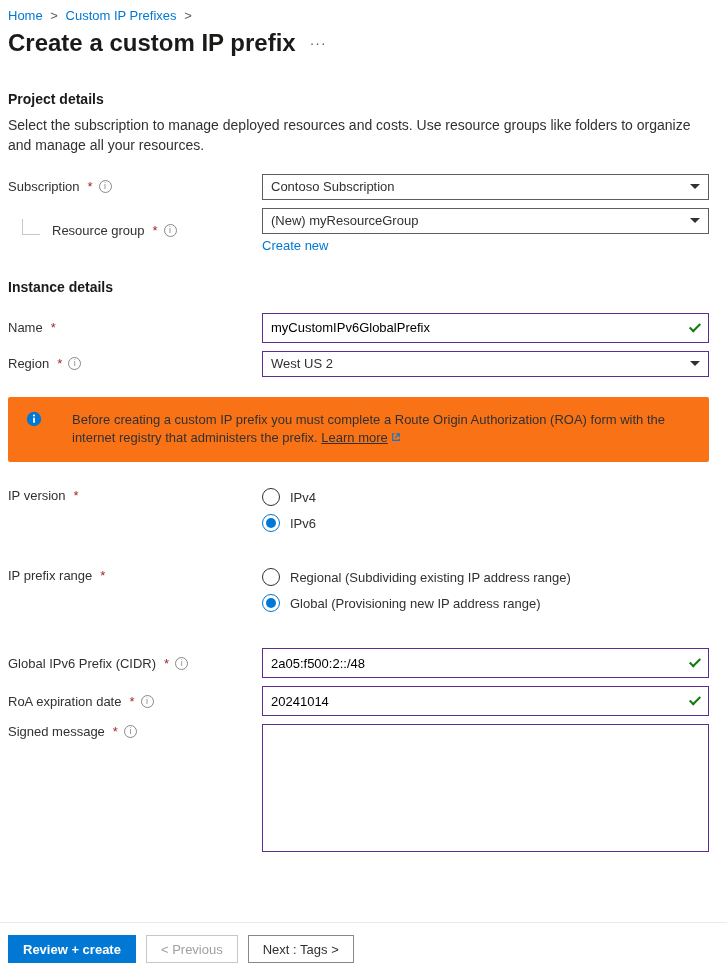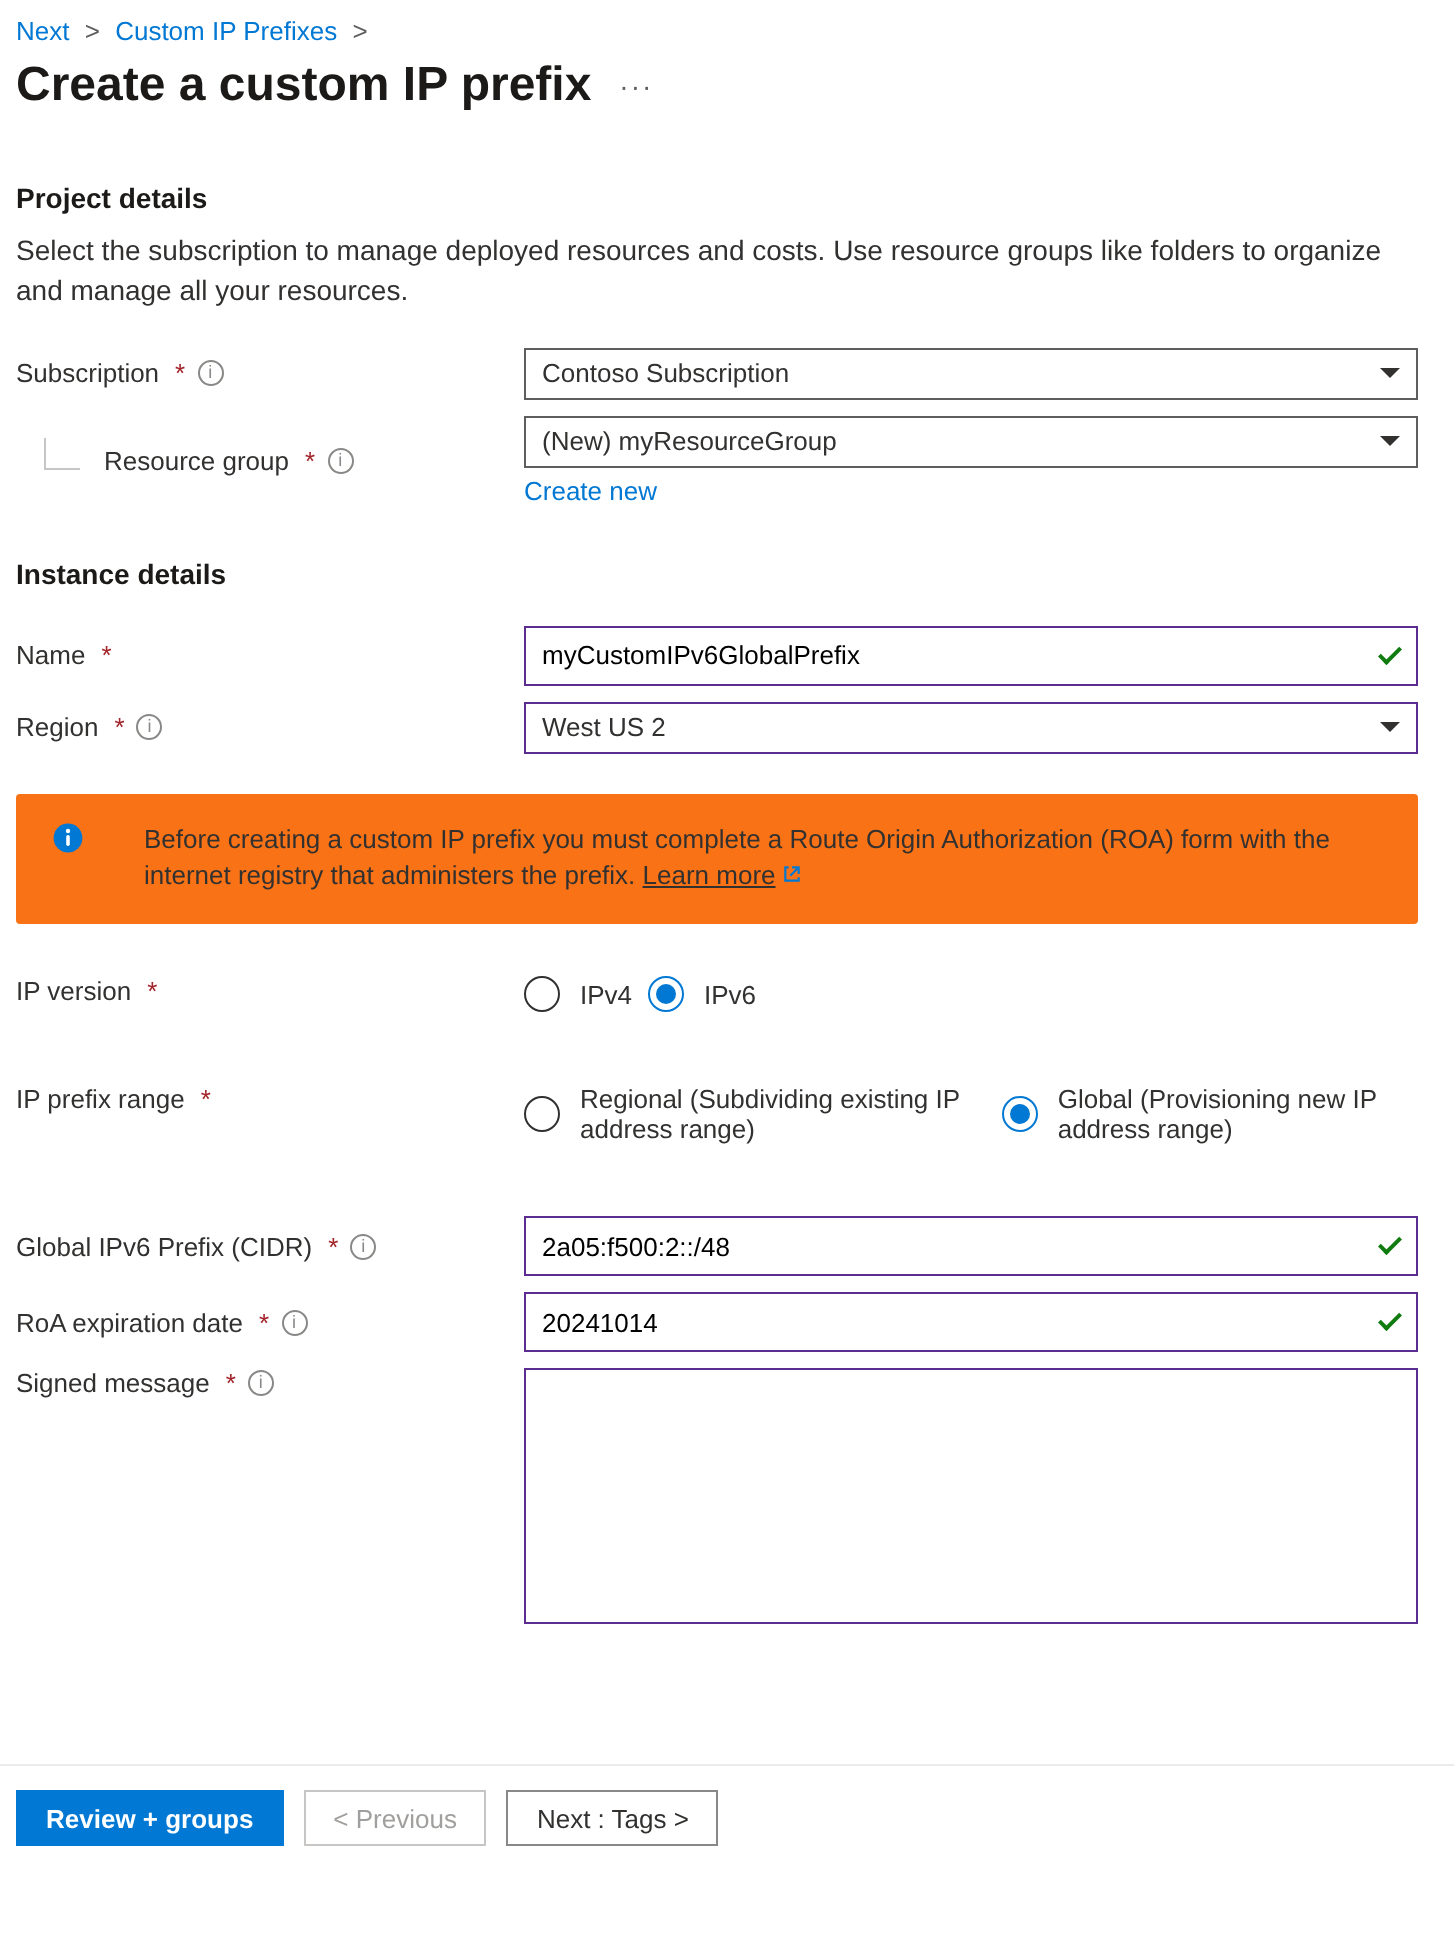--- a/index.html
+++ b/index.html
@@ -113,7 +113,7 @@
 <div class="content">
 
   <div class="breadcrumb">
-    <a>Next</a>
+    <a>Home</a>
     <span class="chev">&gt;</span>
     <a>Custom IP Prefixes</a>
     <span class="chev">&gt;</span>

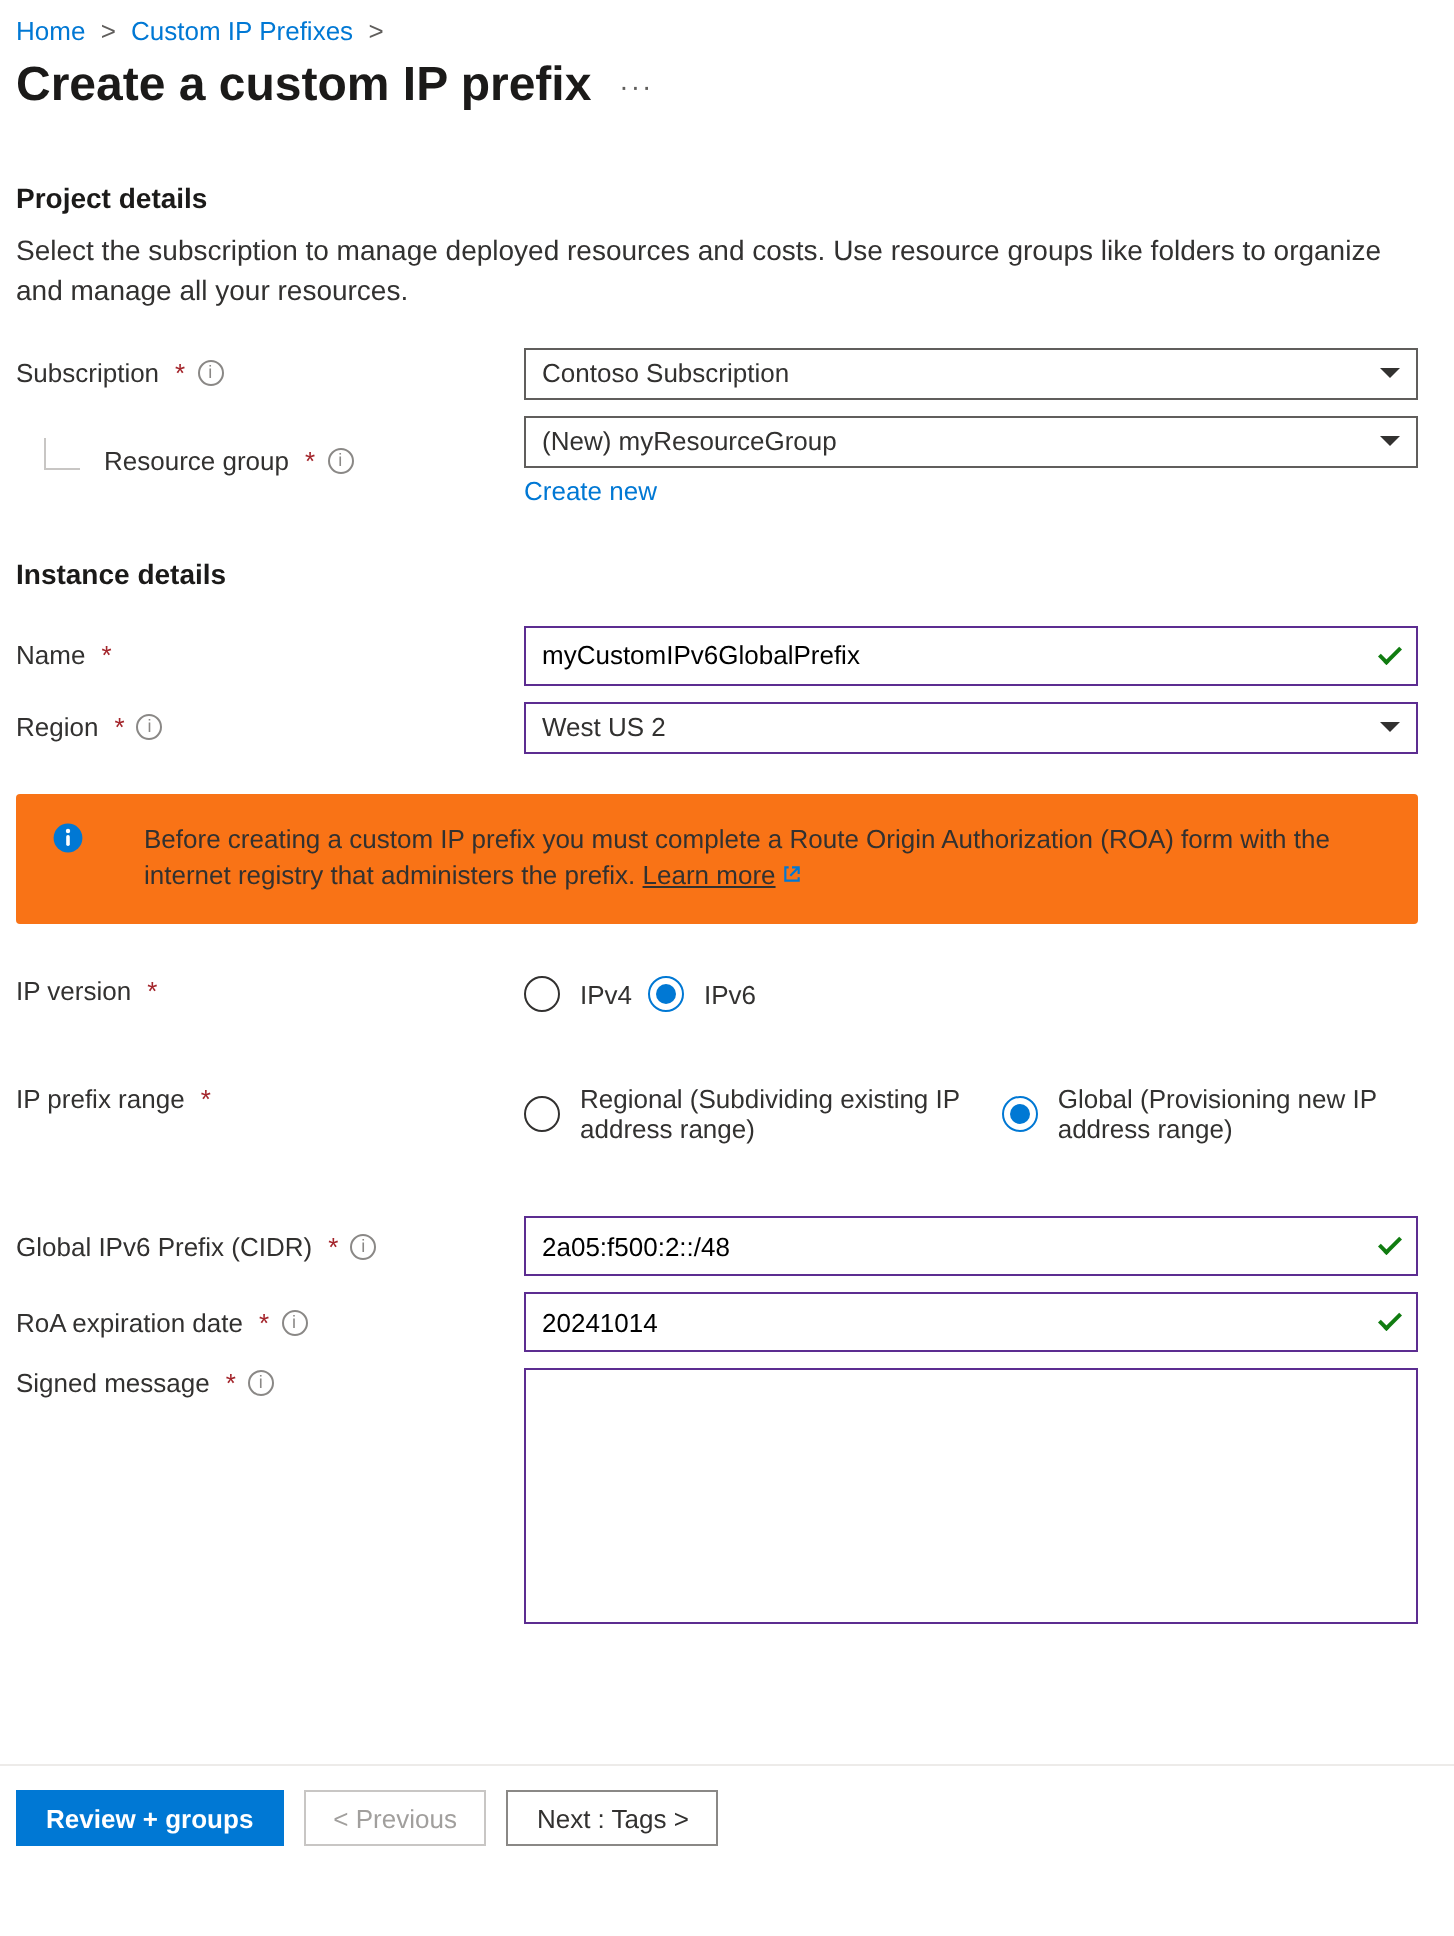--- a/index.html
+++ b/index.html
@@ -78,7 +78,7 @@
   .alert a { color:#323130; text-decoration:underline; }
   .ext-icon { display:inline-block; width:10px;height:10px; margin-left:3px; vertical-align:baseline; }
 
-  .radio-group { display:flex; flex-direction:row; gap:8px; }
+  .radio-group { display:flex; flex-direction:column; gap:8px; }
   .radio-row { display:flex; align-items:center; gap:10px; cursor:pointer; }
   .radio-outer {
     width:18px;height:18px;border:1px solid #323130;border-radius:50%;

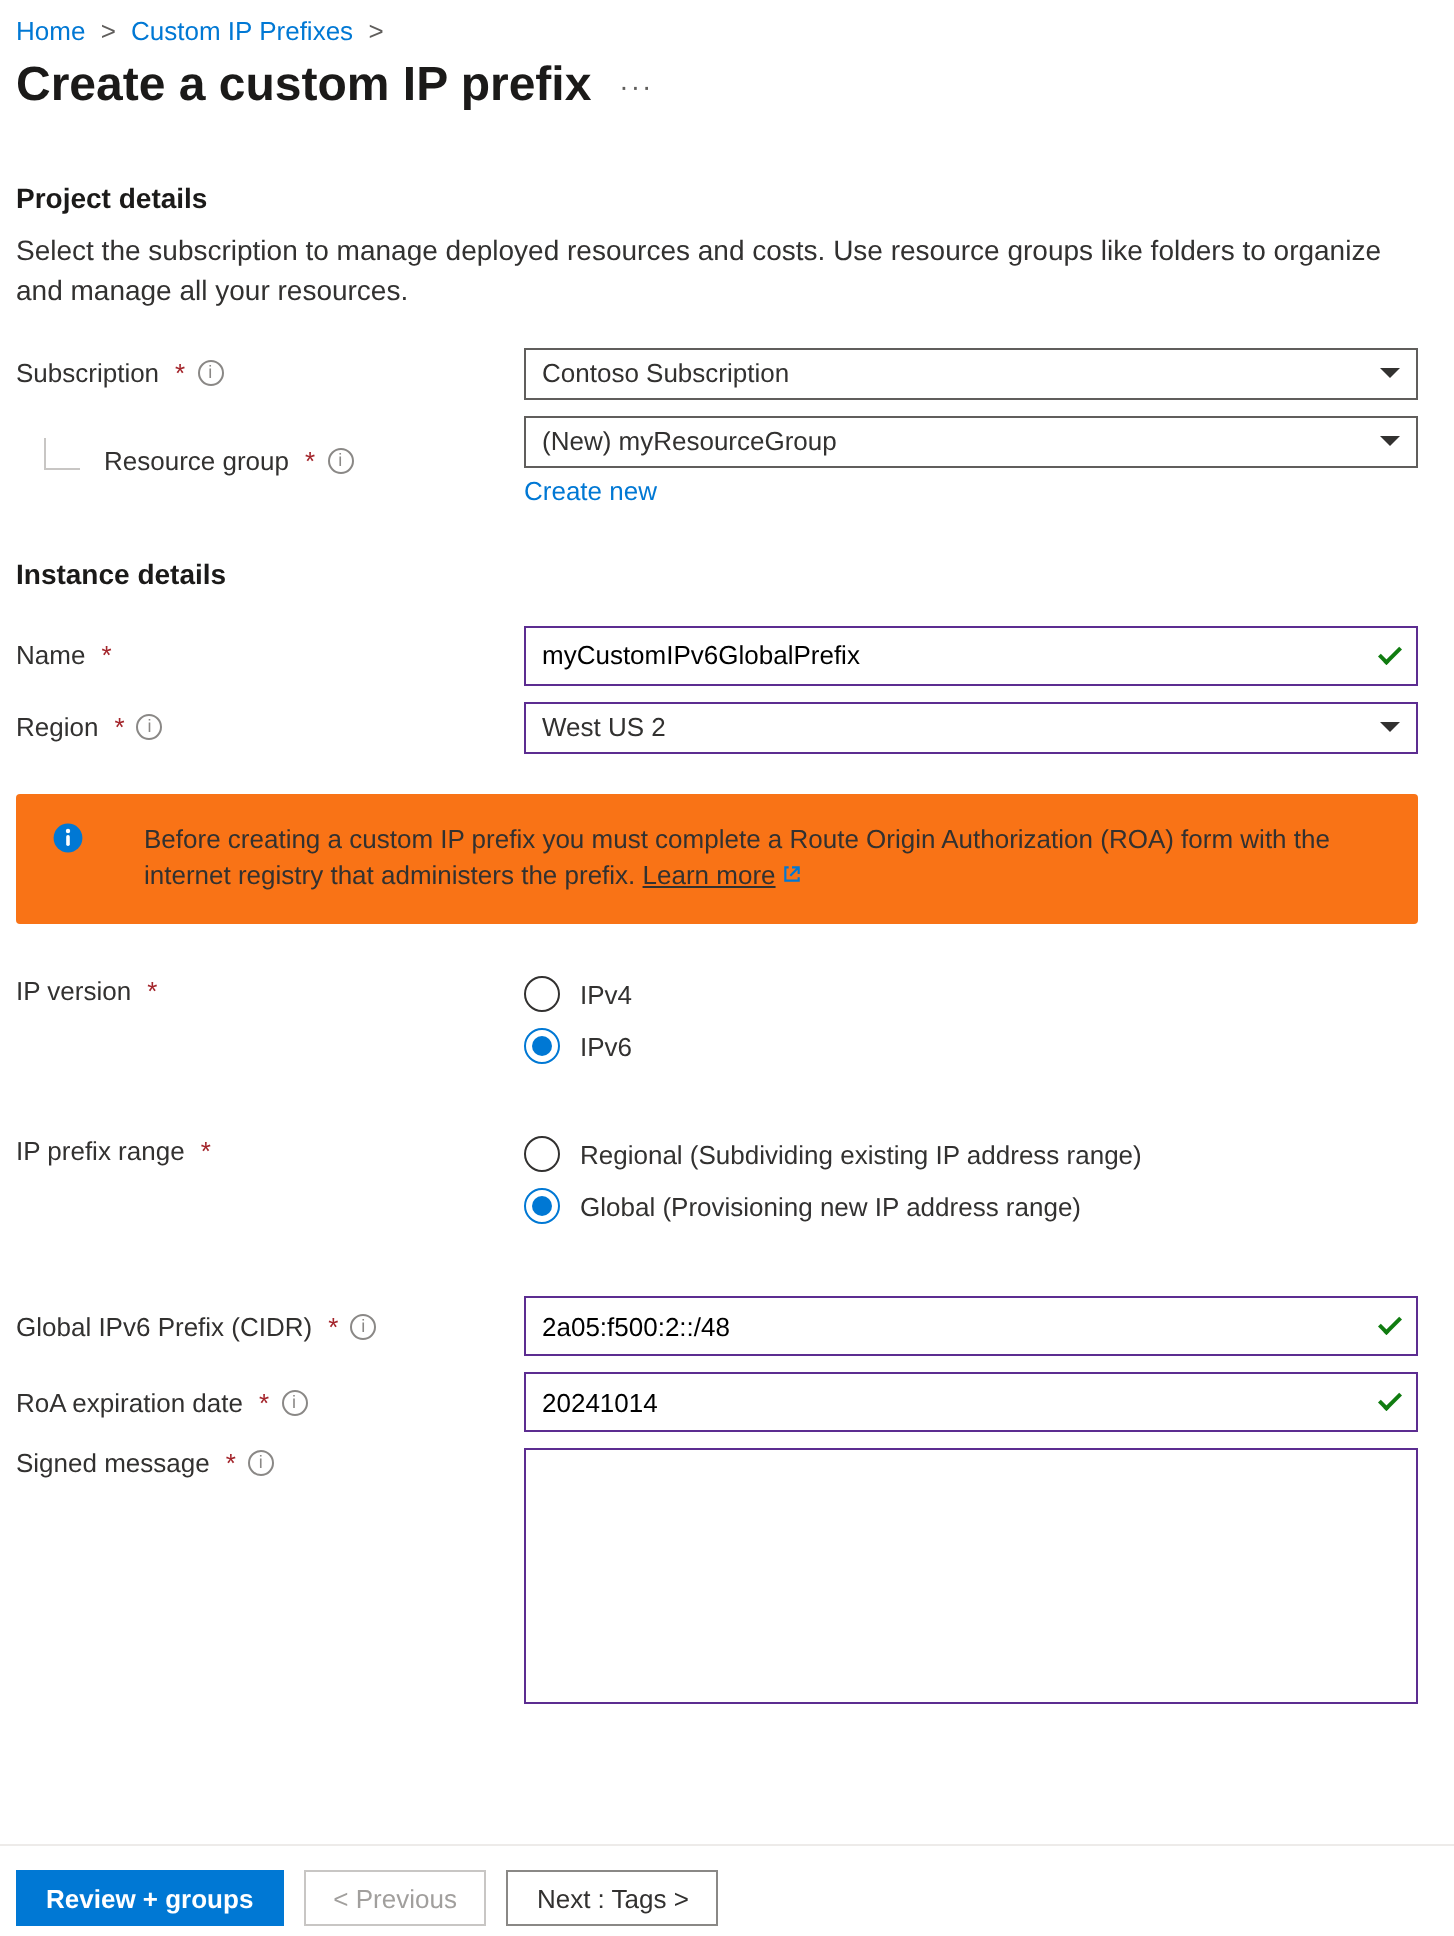--- a/index.html
+++ b/index.html
@@ -292,7 +292,7 @@
 </div>
 
 <div class="footer">
-  <button class="btn primary">Review + groups</button>
+  <button class="btn primary">Review + create</button>
   <button class="btn disabled">&lt; Previous</button>
   <button class="btn">Next : Tags &gt;</button>
 </div>

